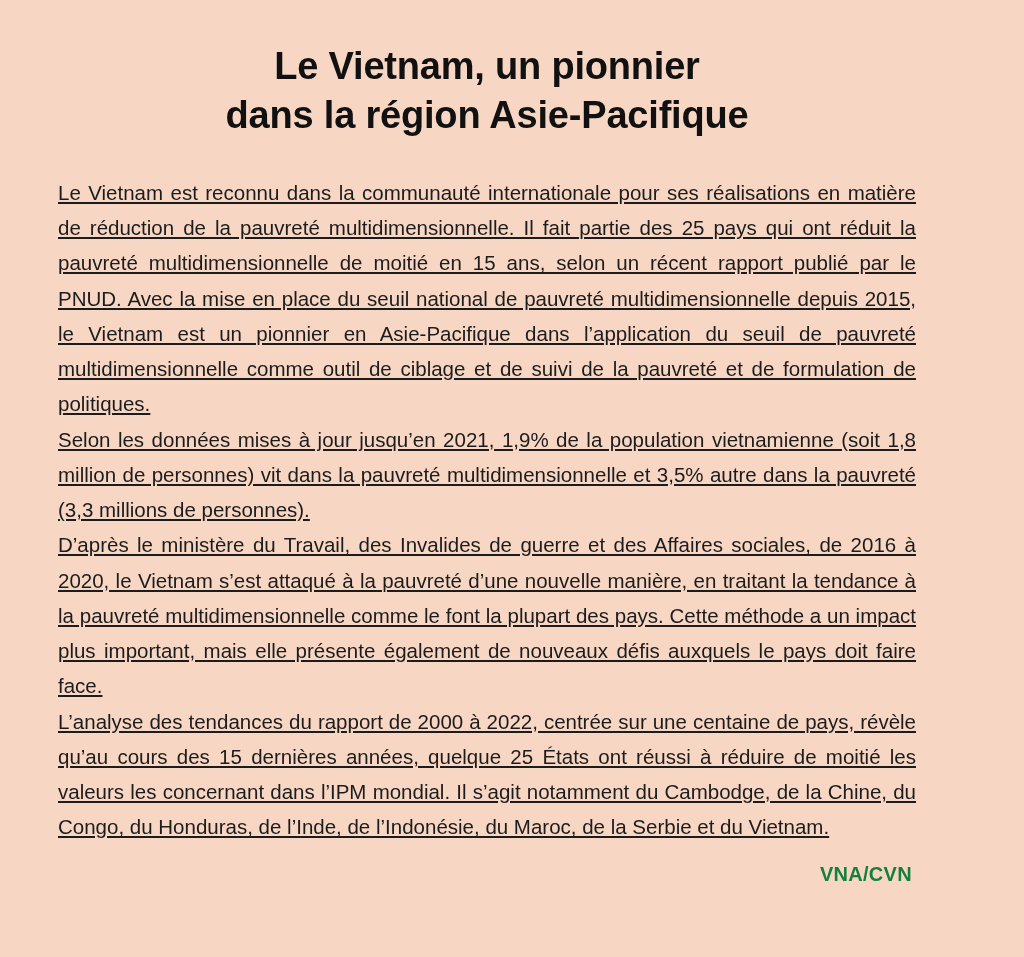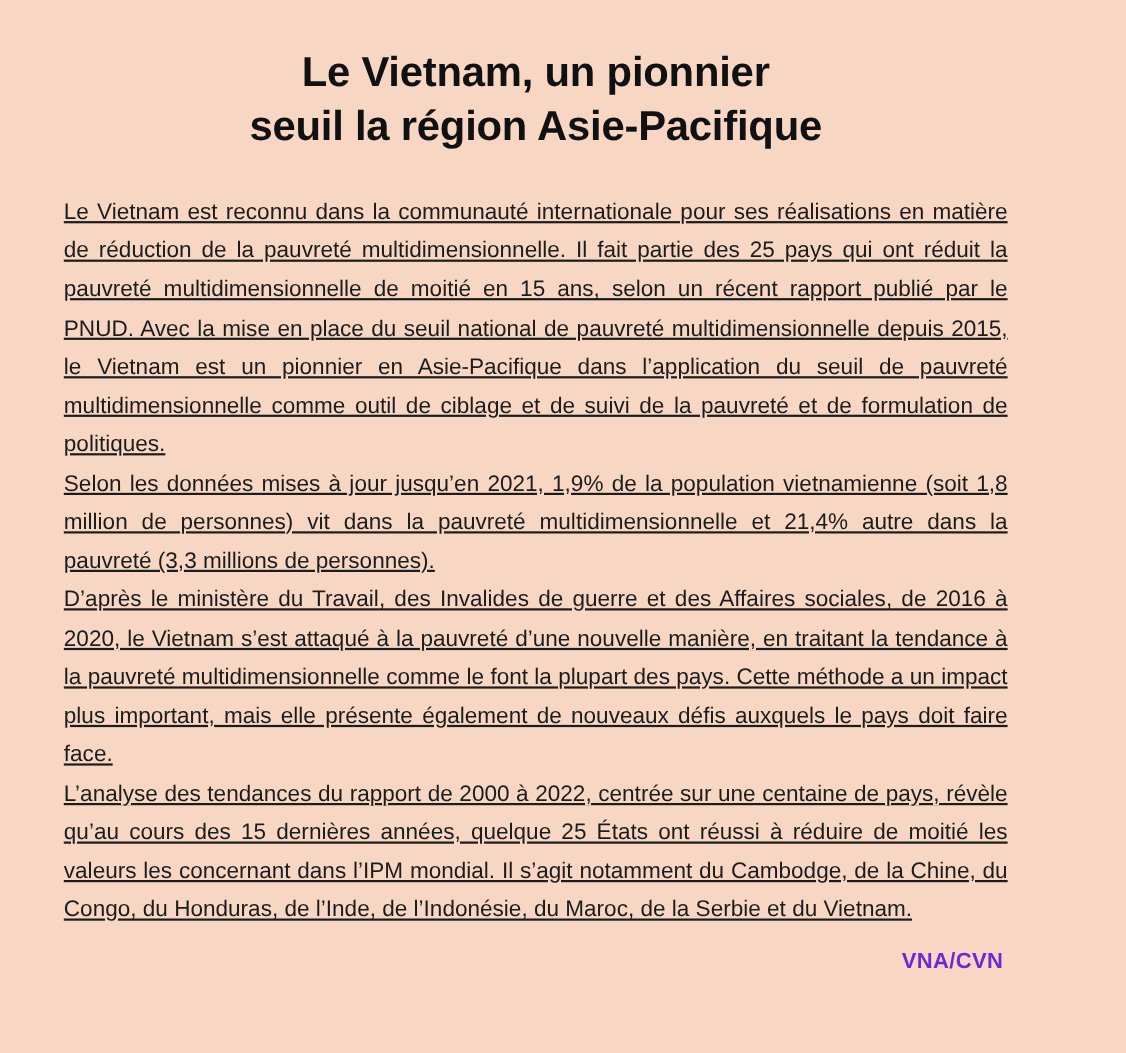--- a/index.html
+++ b/index.html
@@ -63,7 +63,7 @@
 
   <div class="title-block">
     <div class="title-line">Le Vietnam, un pionnier</div>
-    <div class="title-line">seuil la région Asie-Pacifique</div>
+    <div class="title-line">dans la région Asie-Pacifique</div>
   </div>
 
   <div class="body-block">

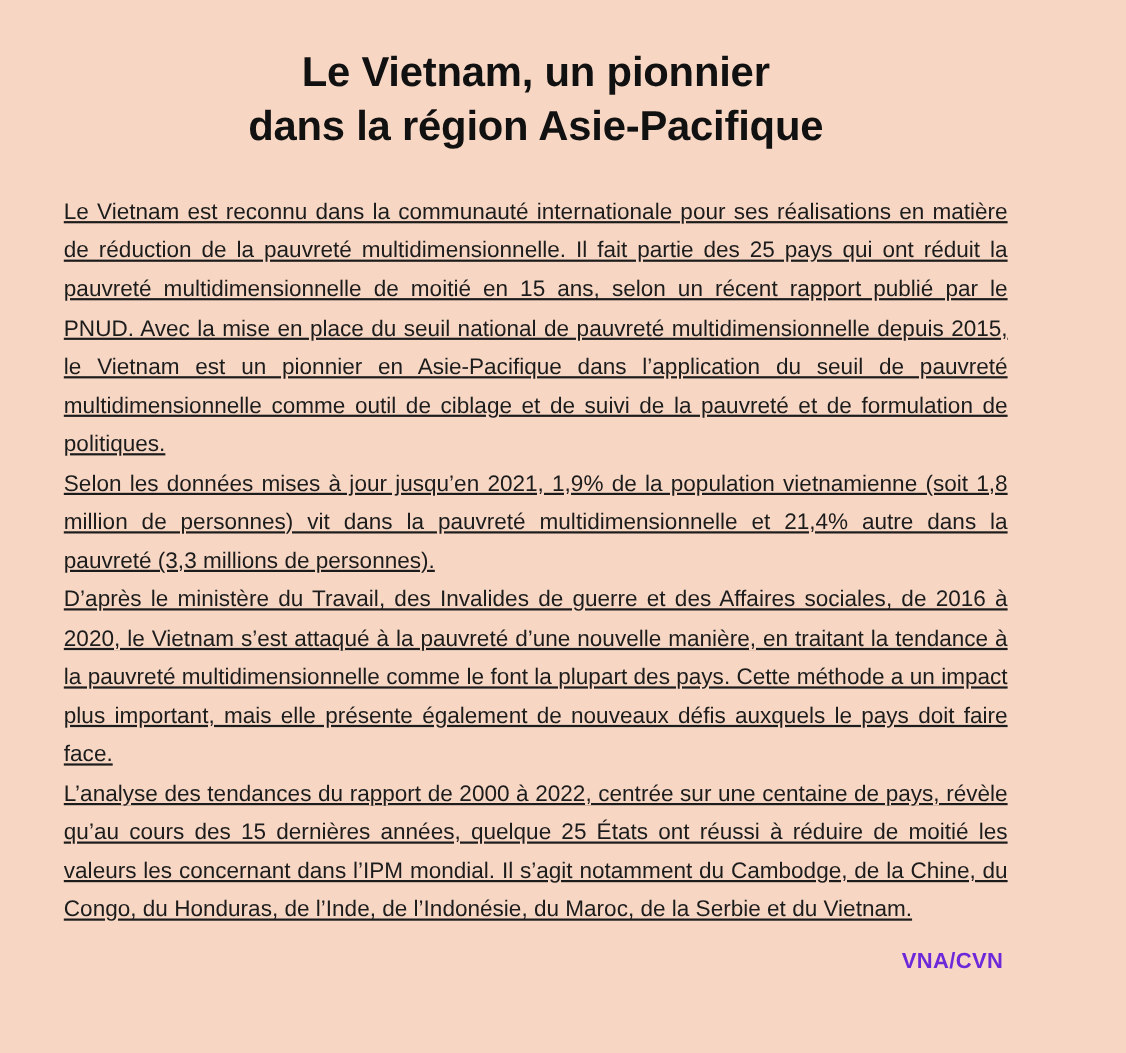--- a/index.html
+++ b/index.html
@@ -68,7 +68,7 @@
 
   <div class="body-block">
     <p class="para">Le Vietnam est reconnu dans la communauté internationale pour ses réalisations en matière de réduction de la pauvreté multidimensionnelle. Il fait partie des 25 pays qui ont réduit  la pauvreté multidimensionnelle de moitié en 15 ans, selon un récent rapport publié par le PNUD. Avec la mise en place du seuil national de pauvreté multidimensionnelle depuis 2015, le Vietnam est un pionnier en Asie-Pacifique dans l’application du seuil de pauvreté multidimensionnelle comme outil de ciblage et de suivi de la pauvreté et de formulation de politiques.</p>
-    <p class="para">Selon les données mises à jour jusqu’en 2021, 1,9% de la population vietnamienne (soit 1,8 million de personnes) vit dans la pauvreté multidimensionnelle et 21,4% autre dans la pauvreté (3,3 millions de personnes).</p>
+    <p class="para">Selon les données mises à jour jusqu’en 2021, 1,9% de la population vietnamienne (soit 1,8 million de personnes) vit dans la pauvreté multidimensionnelle et 3,5% autre dans la pauvreté (3,3 millions de personnes).</p>
     <p class="para">D’après le ministère du Travail, des Invalides de guerre et des Affaires sociales, de 2016 à 2020, le Vietnam s’est attaqué à la pauvreté d’une nouvelle manière, en traitant la tendance à la pauvreté multidimensionnelle comme le font la plupart des pays. Cette méthode a un impact plus important, mais elle présente également de nouveaux défis auxquels le pays doit faire face.</p>
     <p class="para">L’analyse des tendances du rapport de 2000 à 2022, centrée sur une centaine de pays, révèle qu’au cours des 15 dernières années, quelque 25 États ont réussi à réduire de moitié les valeurs les concernant dans l’IPM mondial. Il s’agit notamment du Cambodge, de la Chine, du Congo, du Honduras, de l’Inde, de l’Indonésie, du Maroc, de la Serbie et du Vietnam.</p>
   </div>

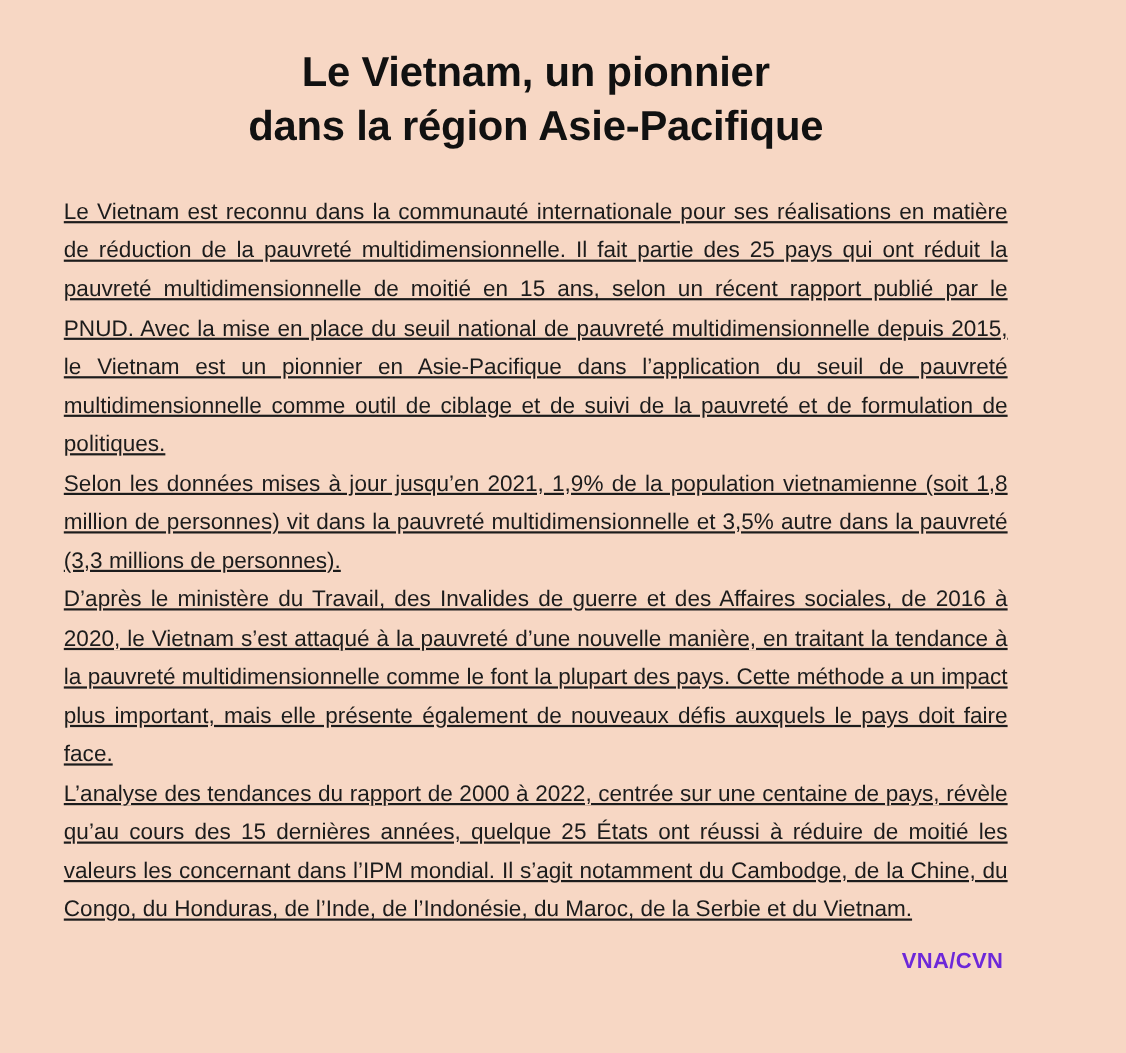--- a/index.html
+++ b/index.html
@@ -53,7 +53,7 @@
     font-size: 20px;
     font-weight: bold;
     letter-spacing: 0.3px;
-    color: #6d28d9;
+    color: #15803d;
   }
 </style>
 </head>

